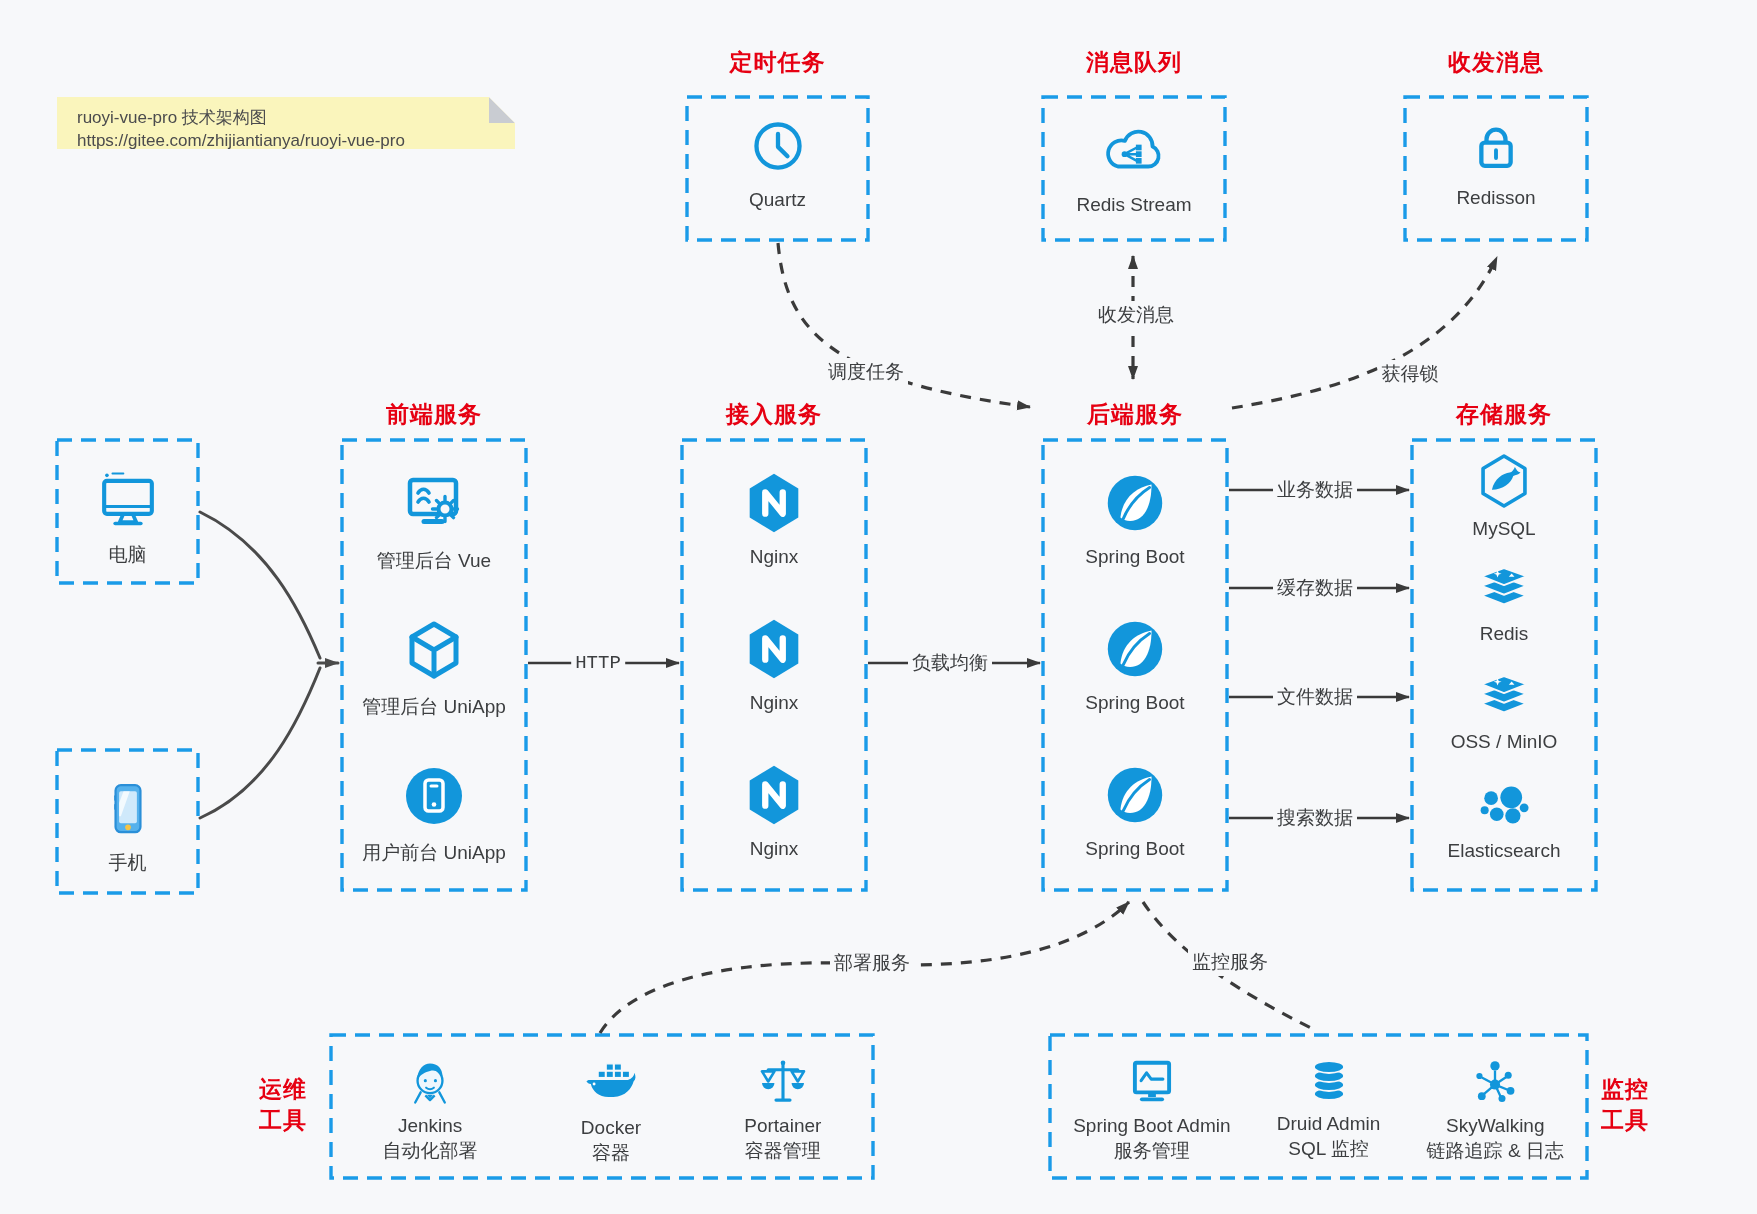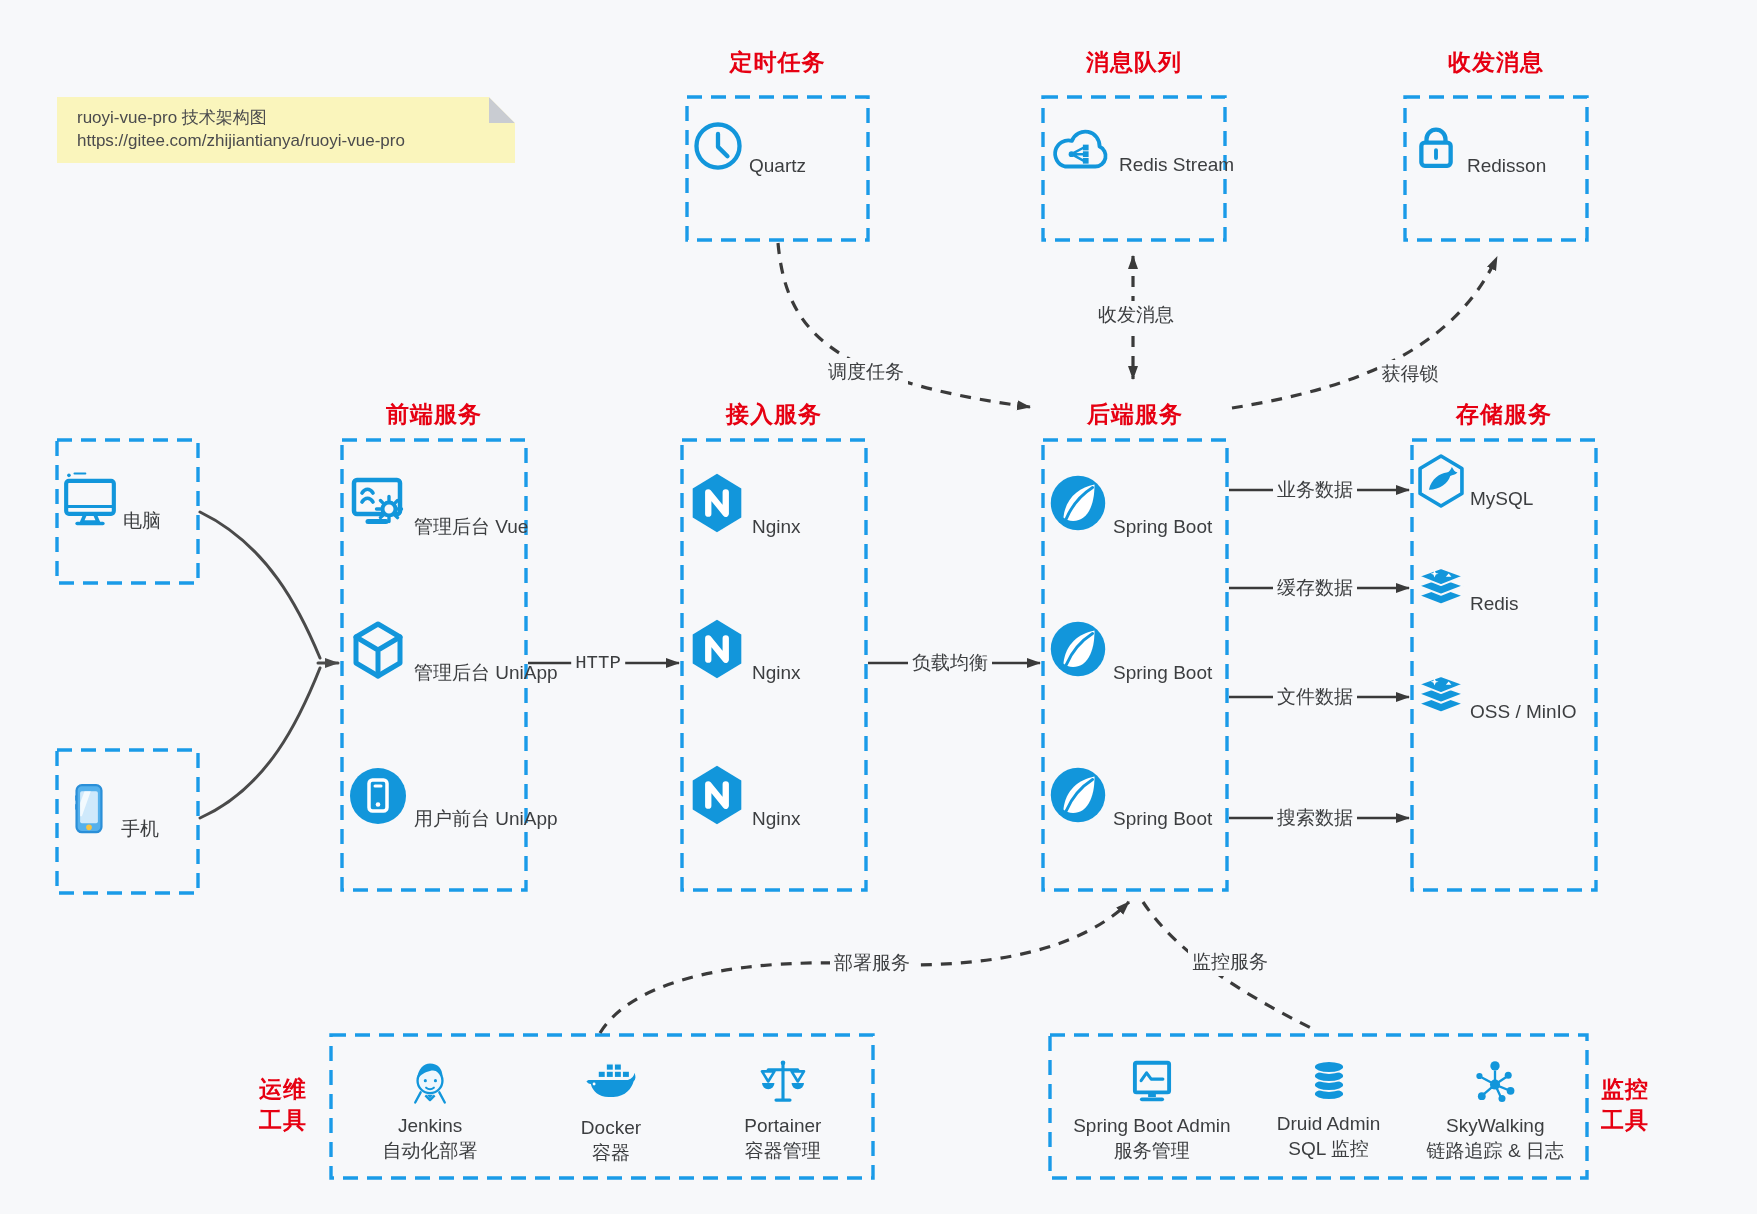--- a/index.html
+++ b/index.html
@@ -17,7 +17,7 @@
   #wires{position:absolute;left:0;top:0;z-index:1;}
 
   
-  .note{position:absolute;left:57px;top:97px;width:458px;height:66px;background:#faf5bc;
+  .note{position:absolute;left:57px;top:97px;width:458px;height:52px;background:#faf5bc;
         padding:9px 0 0 20px;font-size:17px;line-height:23px;color:#4b4b4d;z-index:2;}
   .note .fold{position:absolute;right:0;top:0;}
 

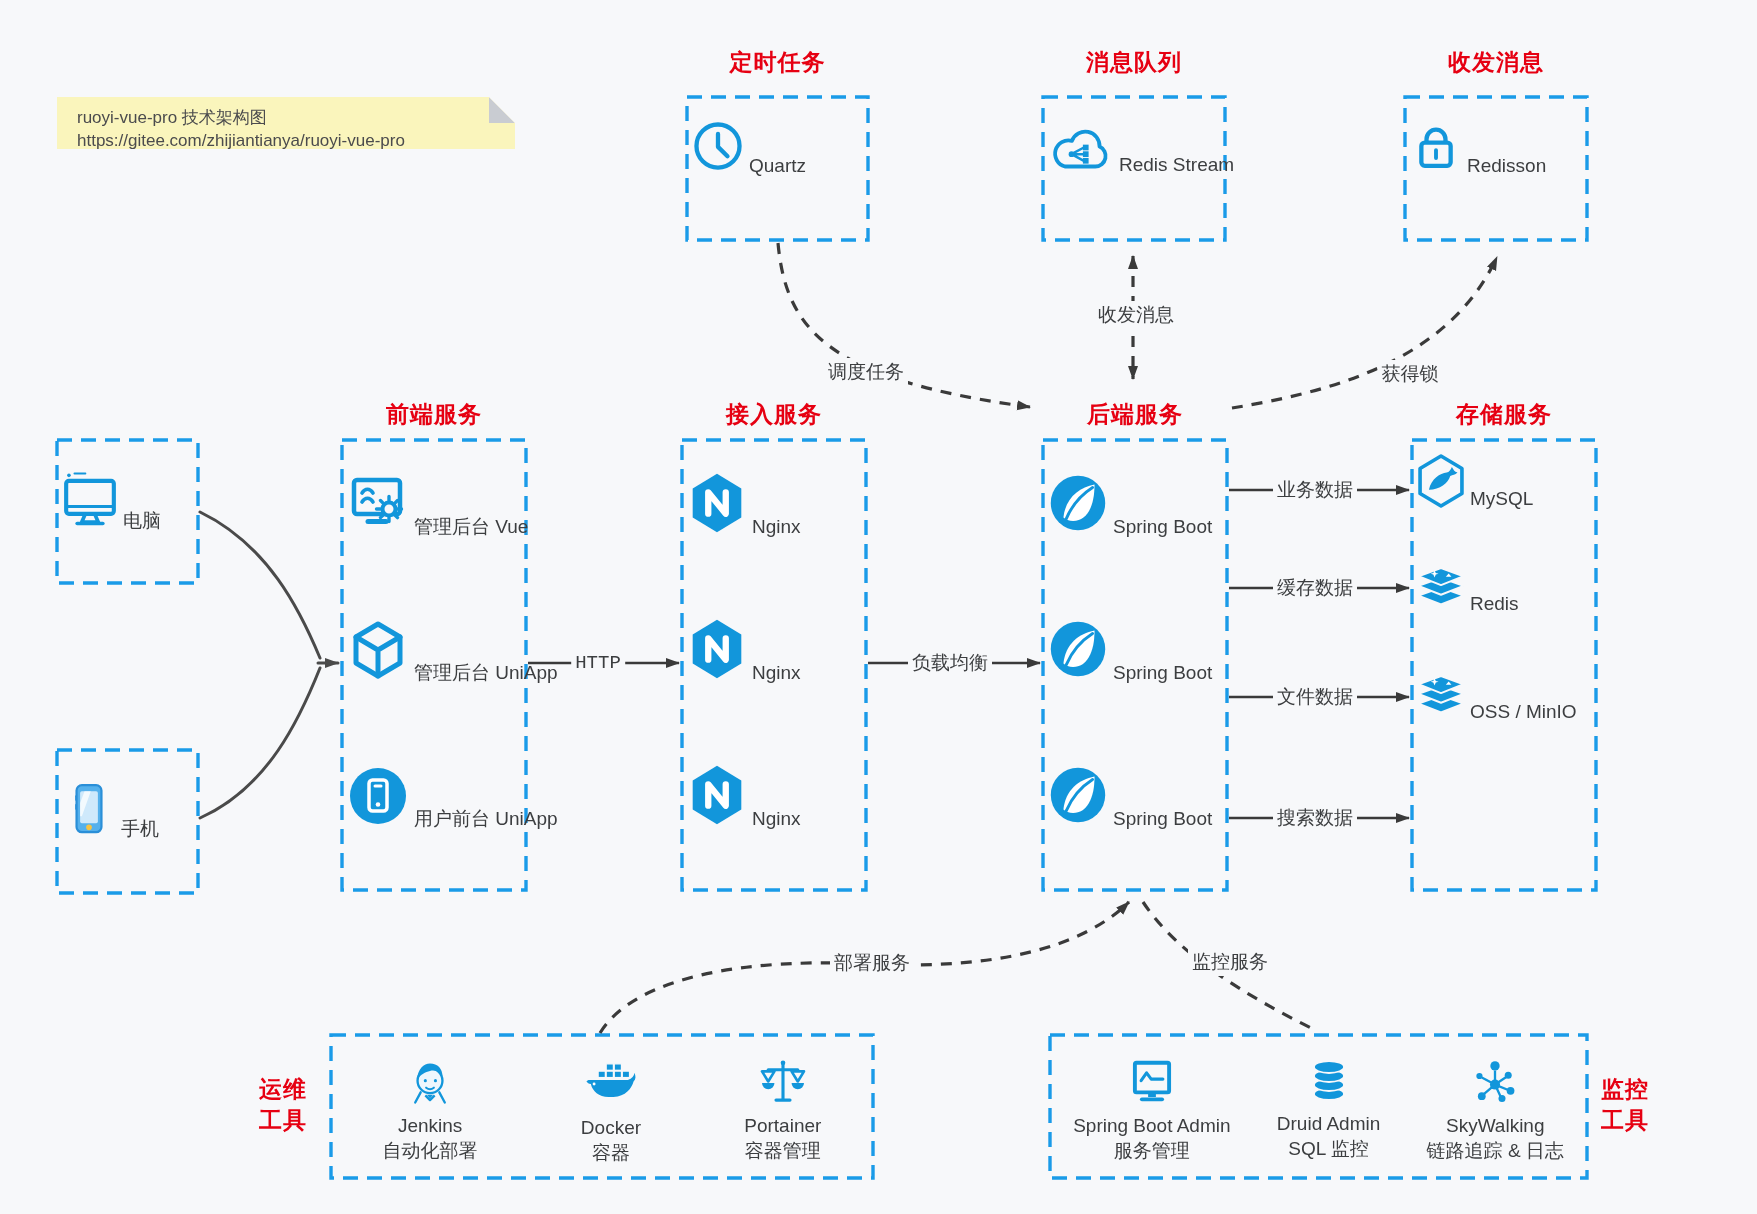--- a/index.html
+++ b/index.html
@@ -27,7 +27,7 @@
   .gtitle.vt{width:50px;line-height:31px;text-align:center;}
 
   
-  .node{position:absolute;z-index:3;display:flex;flex-direction:row;align-items:flex-end;}
+  .node{position:absolute;z-index:3;display:flex;flex-direction:column;align-items:center;}
   .node .icn{display:block;line-height:0;color:var(--blue);}
   .node .lbl{margin-top:8px;font-size:19px;color:var(--ink);white-space:nowrap;}
 

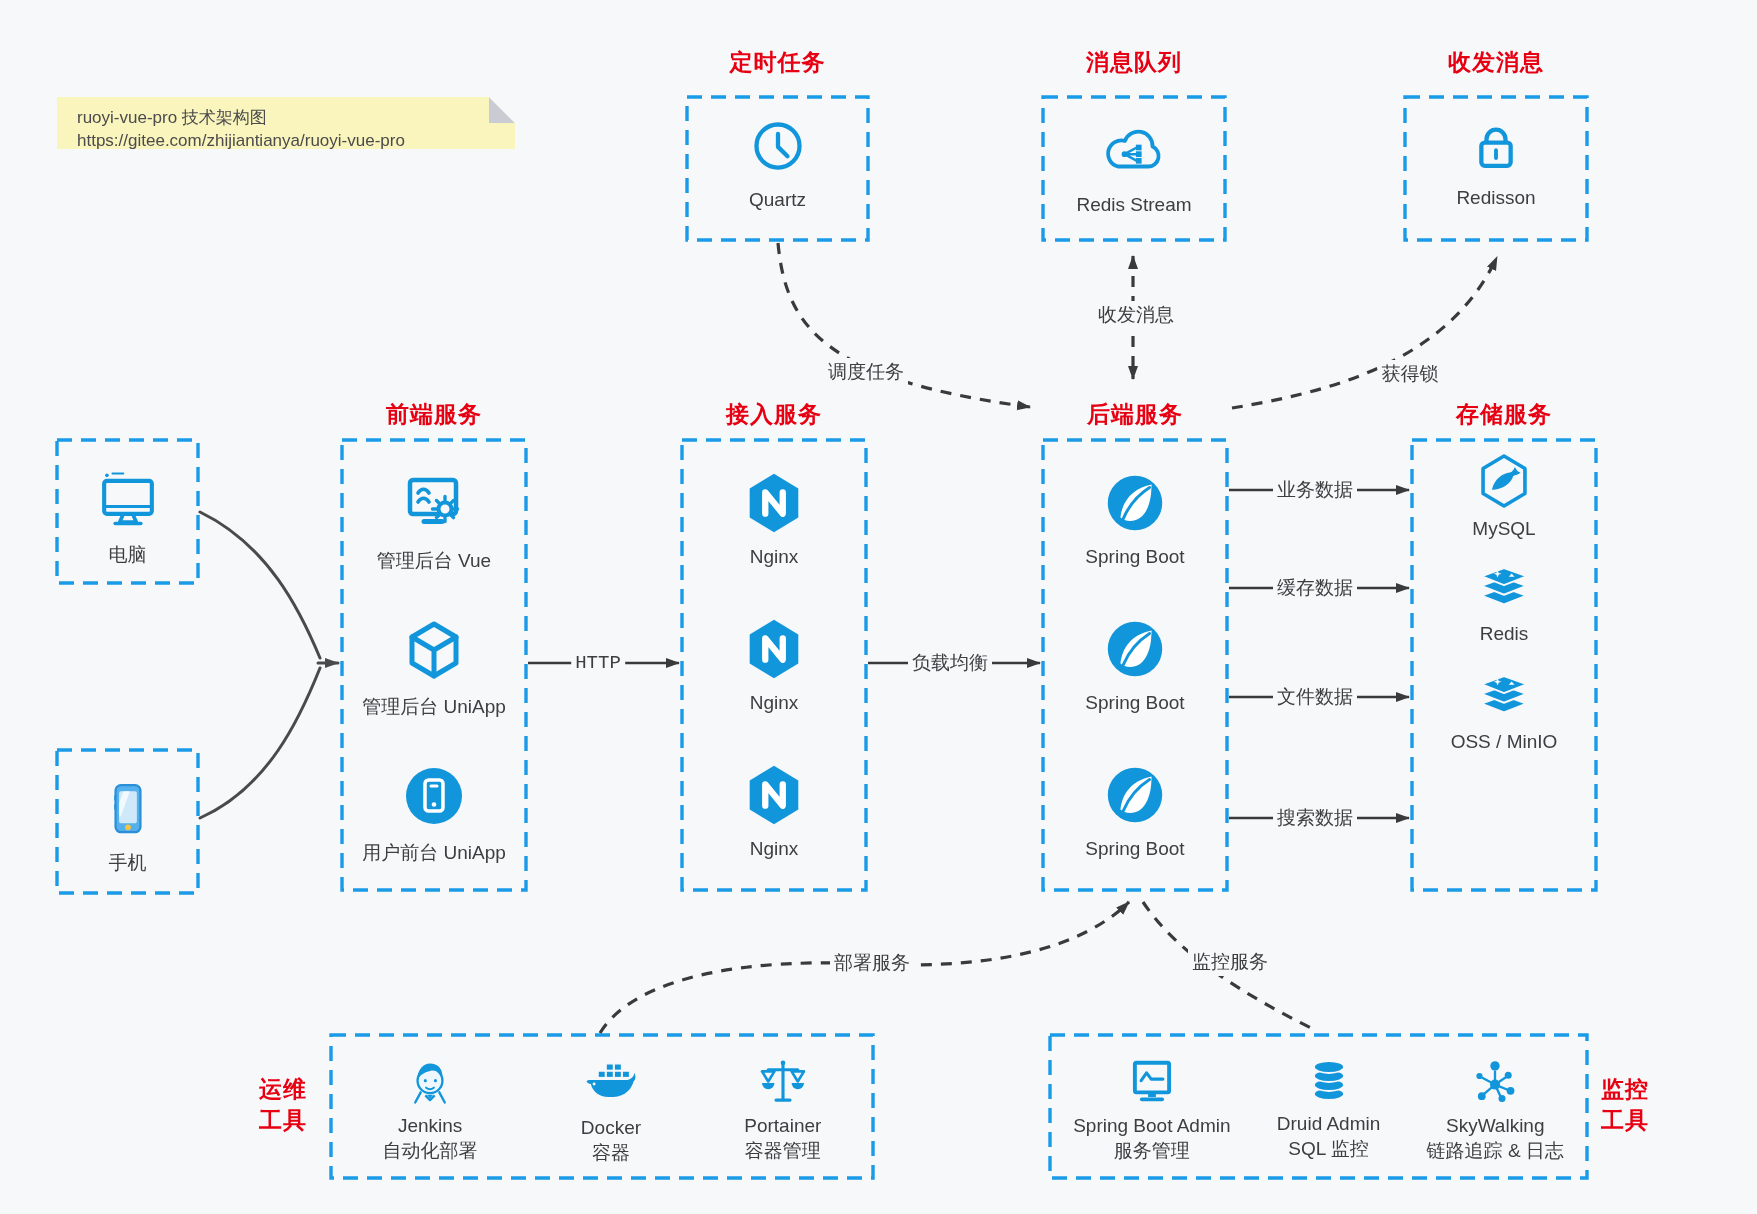--- a/index.html
+++ b/index.html
@@ -320,6 +320,21 @@
     <span class="lbl">OSS / MinIO</span>
   </div>
 
+  <div class="node" style="left:1412px;top:782px;width:184px">
+    <span class="icn">
+      <svg viewBox="0 0 72 62" width="58" height="50">
+        <g fill="currentColor">
+          <circle cx="45" cy="19" r="13.5"></circle>
+            <circle cx="20" cy="20" r="8.5"></circle>
+            <circle cx="12" cy="35" r="5"></circle>
+          <circle cx="27" cy="40" r="8.5"></circle>
+            <circle cx="47" cy="42" r="9.5"></circle>
+            <circle cx="61" cy="32" r="5.5"></circle>
+        </g>
+      </svg>
+    </span>
+    <span class="lbl">Elasticsearch</span>
+  </div>
 
   <div class="toolrow" style="left:331px;top:1035px;width:542px;height:143px">
     <div class="tool">

